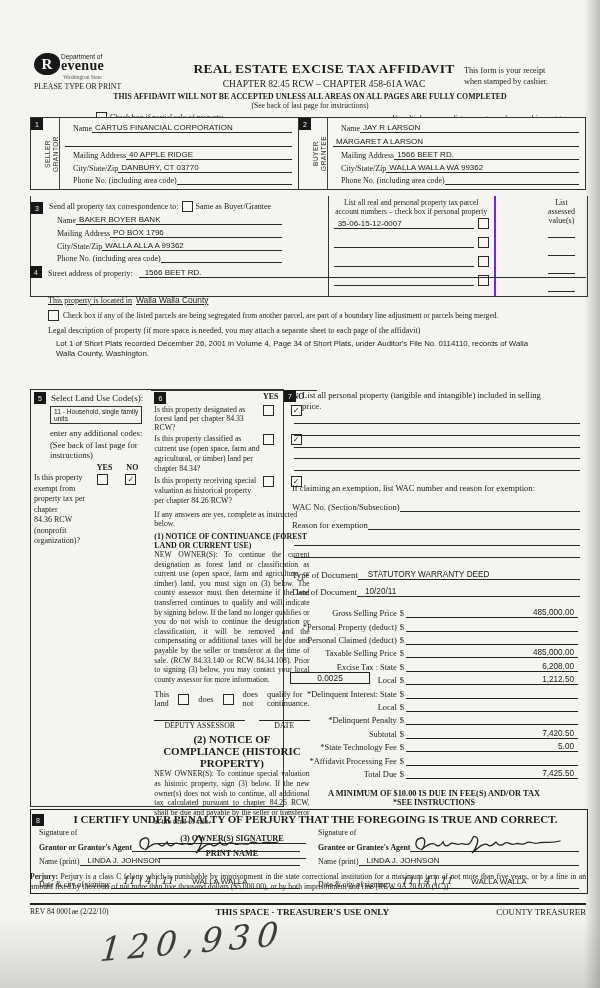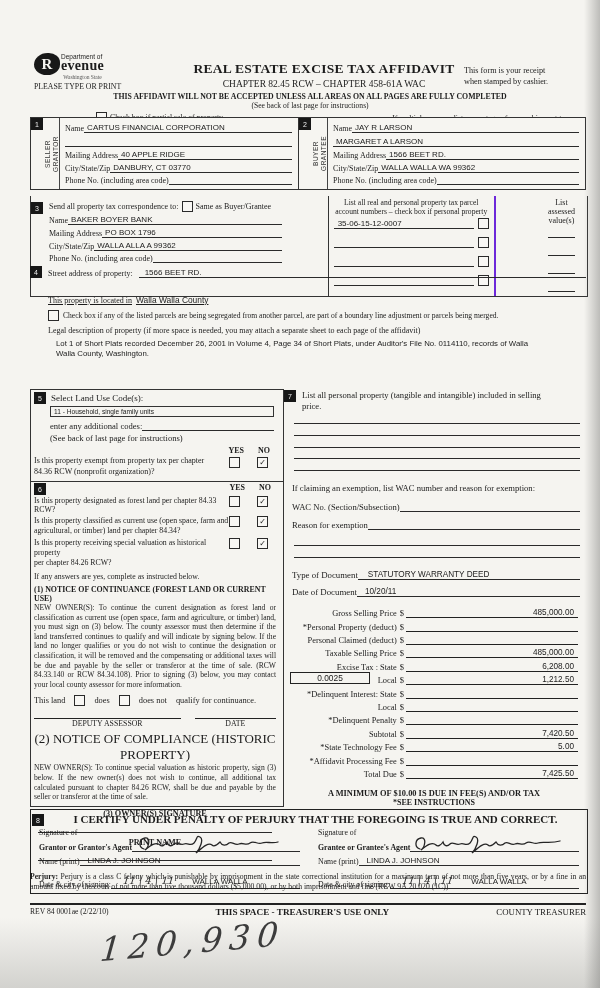--- a/index.html
+++ b/index.html
@@ -23,7 +23,7 @@
   .vstrip span{writing-mode:vertical-rl;transform:rotate(180deg);font-size:6.5px;letter-spacing:.5px;
         font-family:"Liberation Sans",sans-serif;color:#333;}
   .frow{display:flex;align-items:flex-end;margin-top:3px;}
-  .frow .lbl{white-space:nowrap;}
+  .frow .lbl{white-space:nowrap;margin-left:8px;}
   .frow .val{flex:1;border-bottom:1px solid #2a2a2a;font-size:8px;padding-left:3px;white-space:nowrap;}
   .party{border:1px solid #333;display:flex;background:#f6f5f1;}
   .fields{flex:1;padding:2px 6px 4px 5px;}

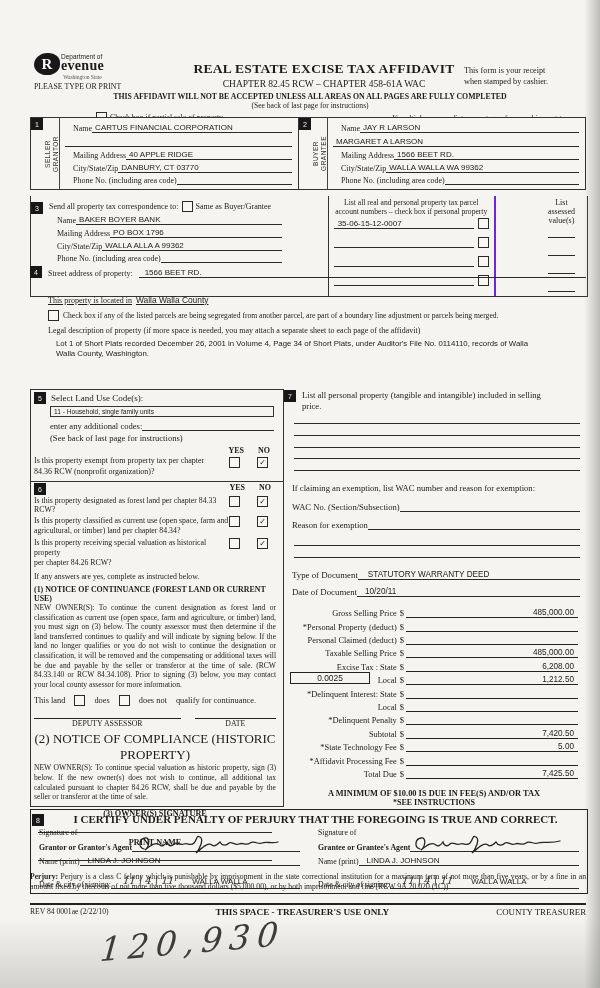--- a/index.html
+++ b/index.html
@@ -216,7 +216,7 @@
 
   <div class="abs" style="top:389px;left:30px;width:556px;height:418px;display:flex;">
 
-    <div style="width:252px;border:1px solid #333;display:flex;flex-direction:column;">
+    <div style="width:252px;border:1px solid #333;display:flex;flex-direction:row;">
       <div style="padding:2px 7px 4px 3px;">
         <div style="display:flex;gap:5px;align-items:center;">
           <span class="badge">5</span>

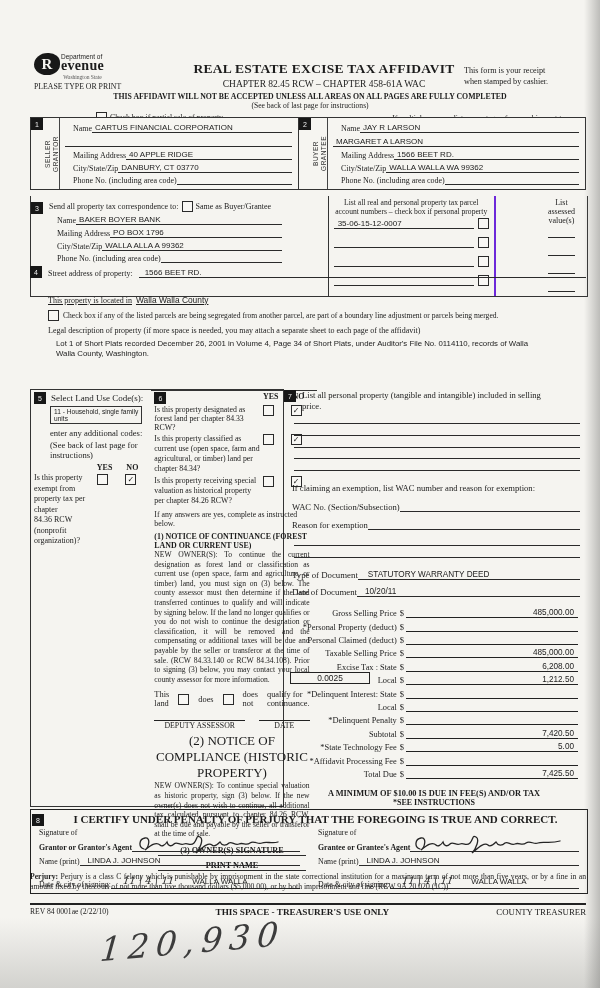--- a/index.html
+++ b/index.html
@@ -302,7 +302,7 @@
           <div style="flex:1.8;border-top:1px solid #222;text-align:center;font-size:7.8px;">DEPUTY ASSESSOR</div>
           <div style="flex:1;border-top:1px solid #222;text-align:center;font-size:7.8px;">DATE</div>
         </div>
-        <div class="center" style="font-size:13px;font-weight:normal;margin-top:3px;">(2)  NOTICE OF COMPLIANCE (HISTORIC PROPERTY)</div>
+        <div class="center" style="font-size:11px;font-weight:bold;margin-top:3px;">(2)  NOTICE OF COMPLIANCE (HISTORIC PROPERTY)</div>
         <div style="font-size:7.6px;line-height:9.6px;text-align:justify;">NEW OWNER(S): To continue special valuation as historic property, sign (3) below. If the new owner(s) does not wish to continue, all additional tax calculated pursuant to chapter 84.26 RCW, shall be due and payable by the seller or transferor at the time of sale.</div>
         <div class="center" style="font-size:8.2px;font-weight:bold;margin-top:7px;">(3)  OWNER(S) SIGNATURE</div>
         <div class="ul" style="height:14px;margin:0 4px;"></div>

